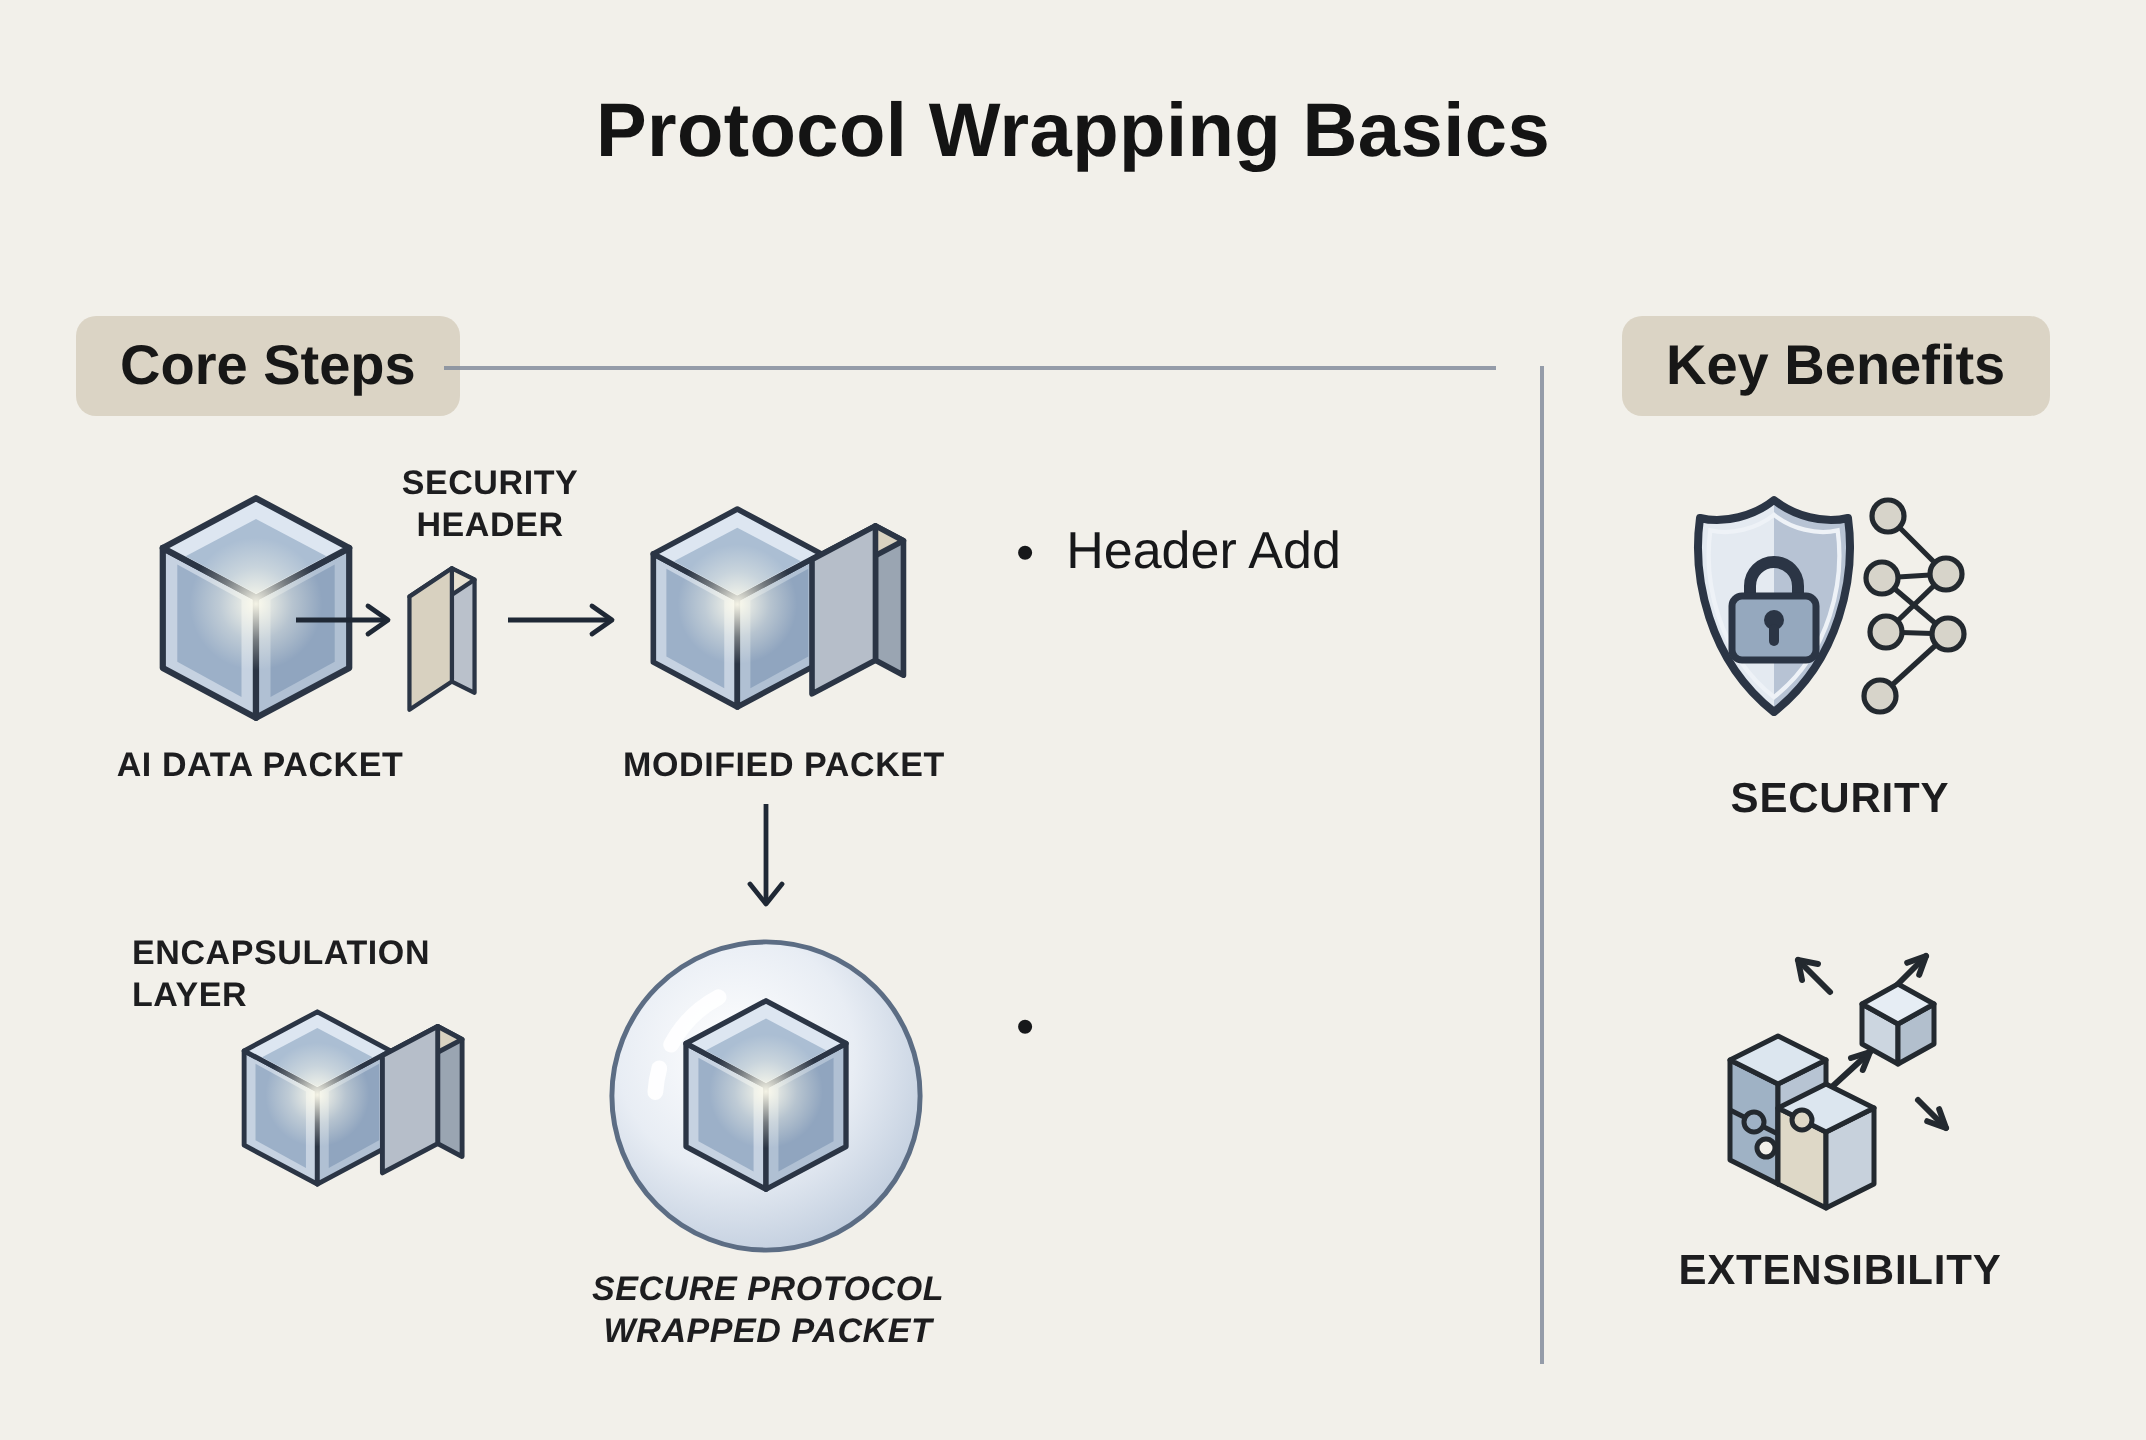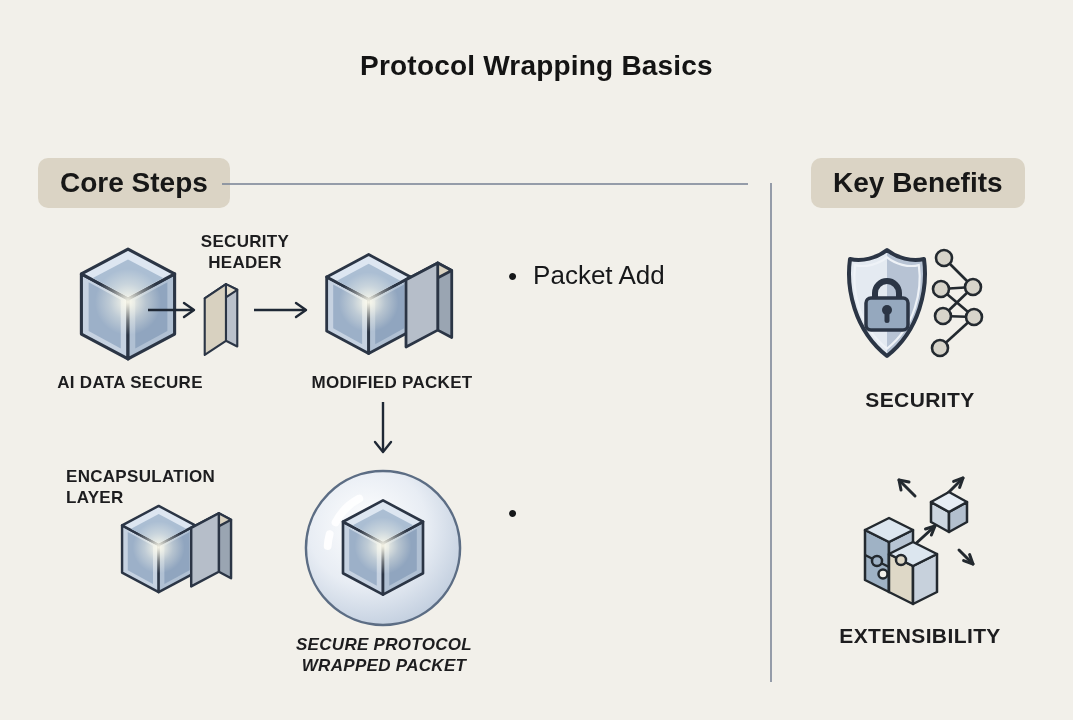--- a/index.html
+++ b/index.html
@@ -6,7 +6,7 @@
   body{font-family:"Liberation Sans",sans-serif;background:#f2f0ea;}
   .canvas{position:relative;width:1073px;height:720px;background:#f2f0ea;overflow:hidden;}
   .abs{position:absolute;}
-  .title{left:0;right:0;top:42px;text-align:center;font-size:28px;line-height:48px;font-weight:700;color:#141414;letter-spacing:.2px;}
+  .title{left:0;right:0;top:42px;text-align:center;font-size:38px;line-height:48px;font-weight:700;color:#141414;letter-spacing:.2px;}
   .subtitle{left:0;right:0;top:96px;text-align:center;font-size:27px;line-height:34px;font-weight:400;color:#26242a;}
   .chip{background:#dbd4c5;border-radius:10px;padding:7px 22px;font-size:28px;line-height:36px;font-weight:600;color:#171717;}
   .hline{left:222px;top:183px;width:526px;height:2px;background:#7d8799;opacity:.8;}

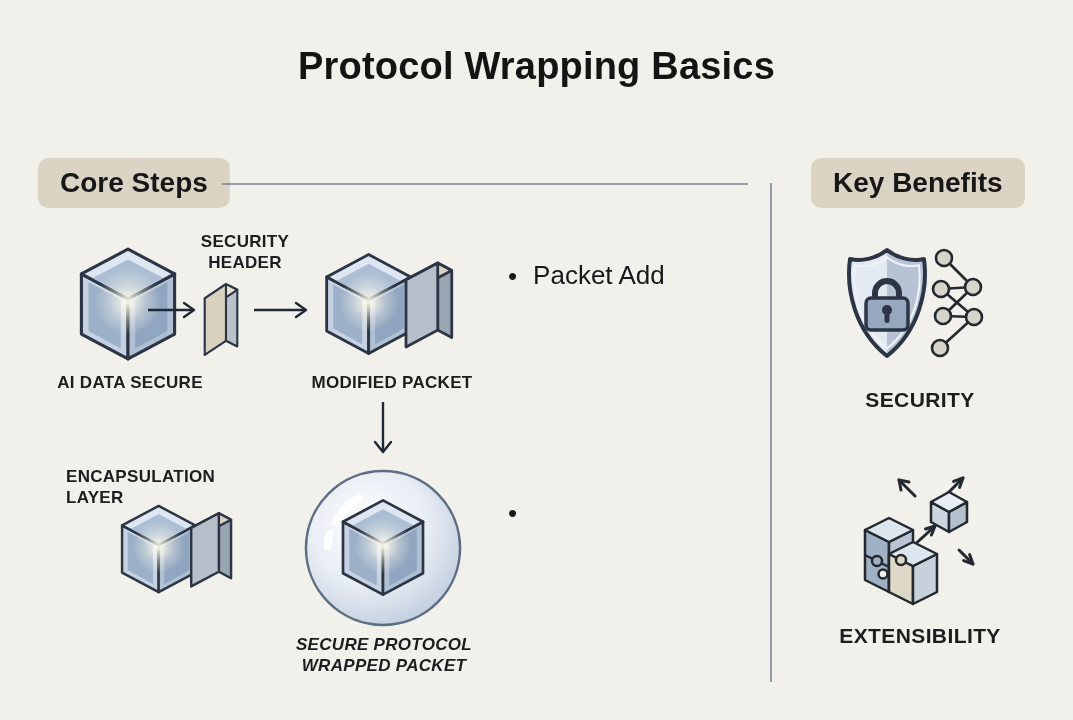--- a/index.html
+++ b/index.html
@@ -100,7 +100,7 @@
 
   <div class="abs bullet-row" style="left:508px;top:260px;">
     <span class="bullet-dot">•</span>
-    <span>Packet Add</span>
+    <span>Header Add</span>
   </div>
 
   <svg class="abs" style="left:372px;top:400px;" width="22" height="62" viewBox="0 0 22 62">

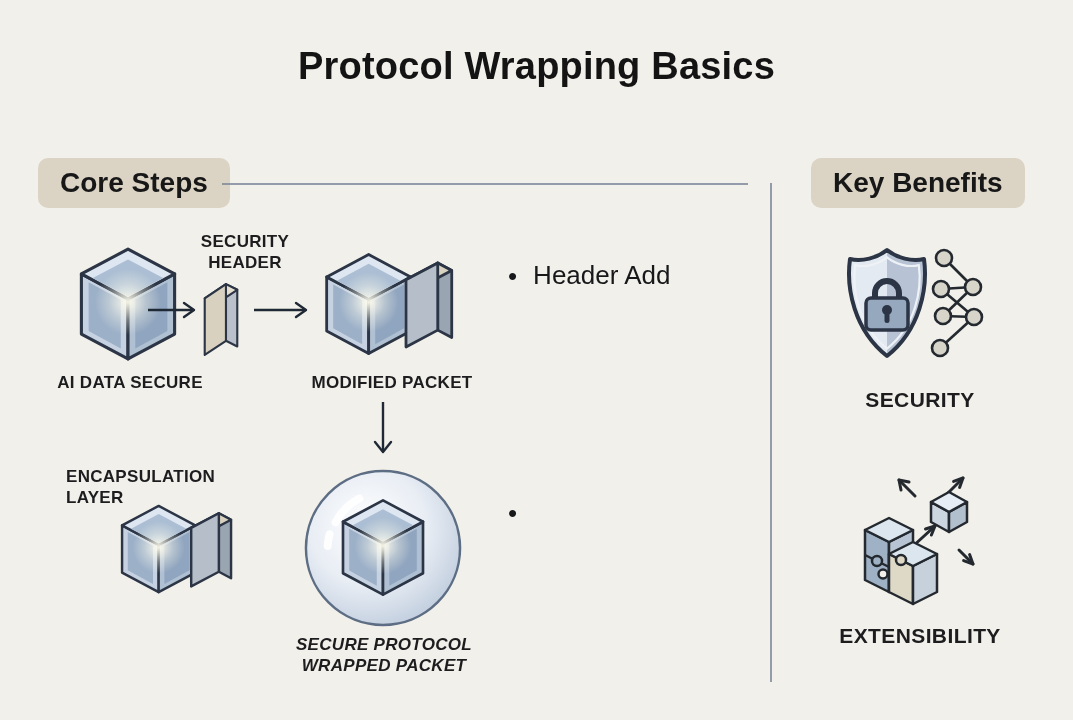--- a/index.html
+++ b/index.html
@@ -95,7 +95,7 @@
       <use href="#cubeslab" width="140" height="116"></use>
     </svg>
 
-  <div class="abs caps center" style="left:40px;top:372px;width:180px;">AI DATA SECURE</div>
+  <div class="abs caps center" style="left:40px;top:372px;width:180px;">AI DATA PACKET</div>
   <div class="abs caps center" style="left:302px;top:372px;width:180px;">MODIFIED PACKET</div>
 
   <div class="abs bullet-row" style="left:508px;top:260px;">

